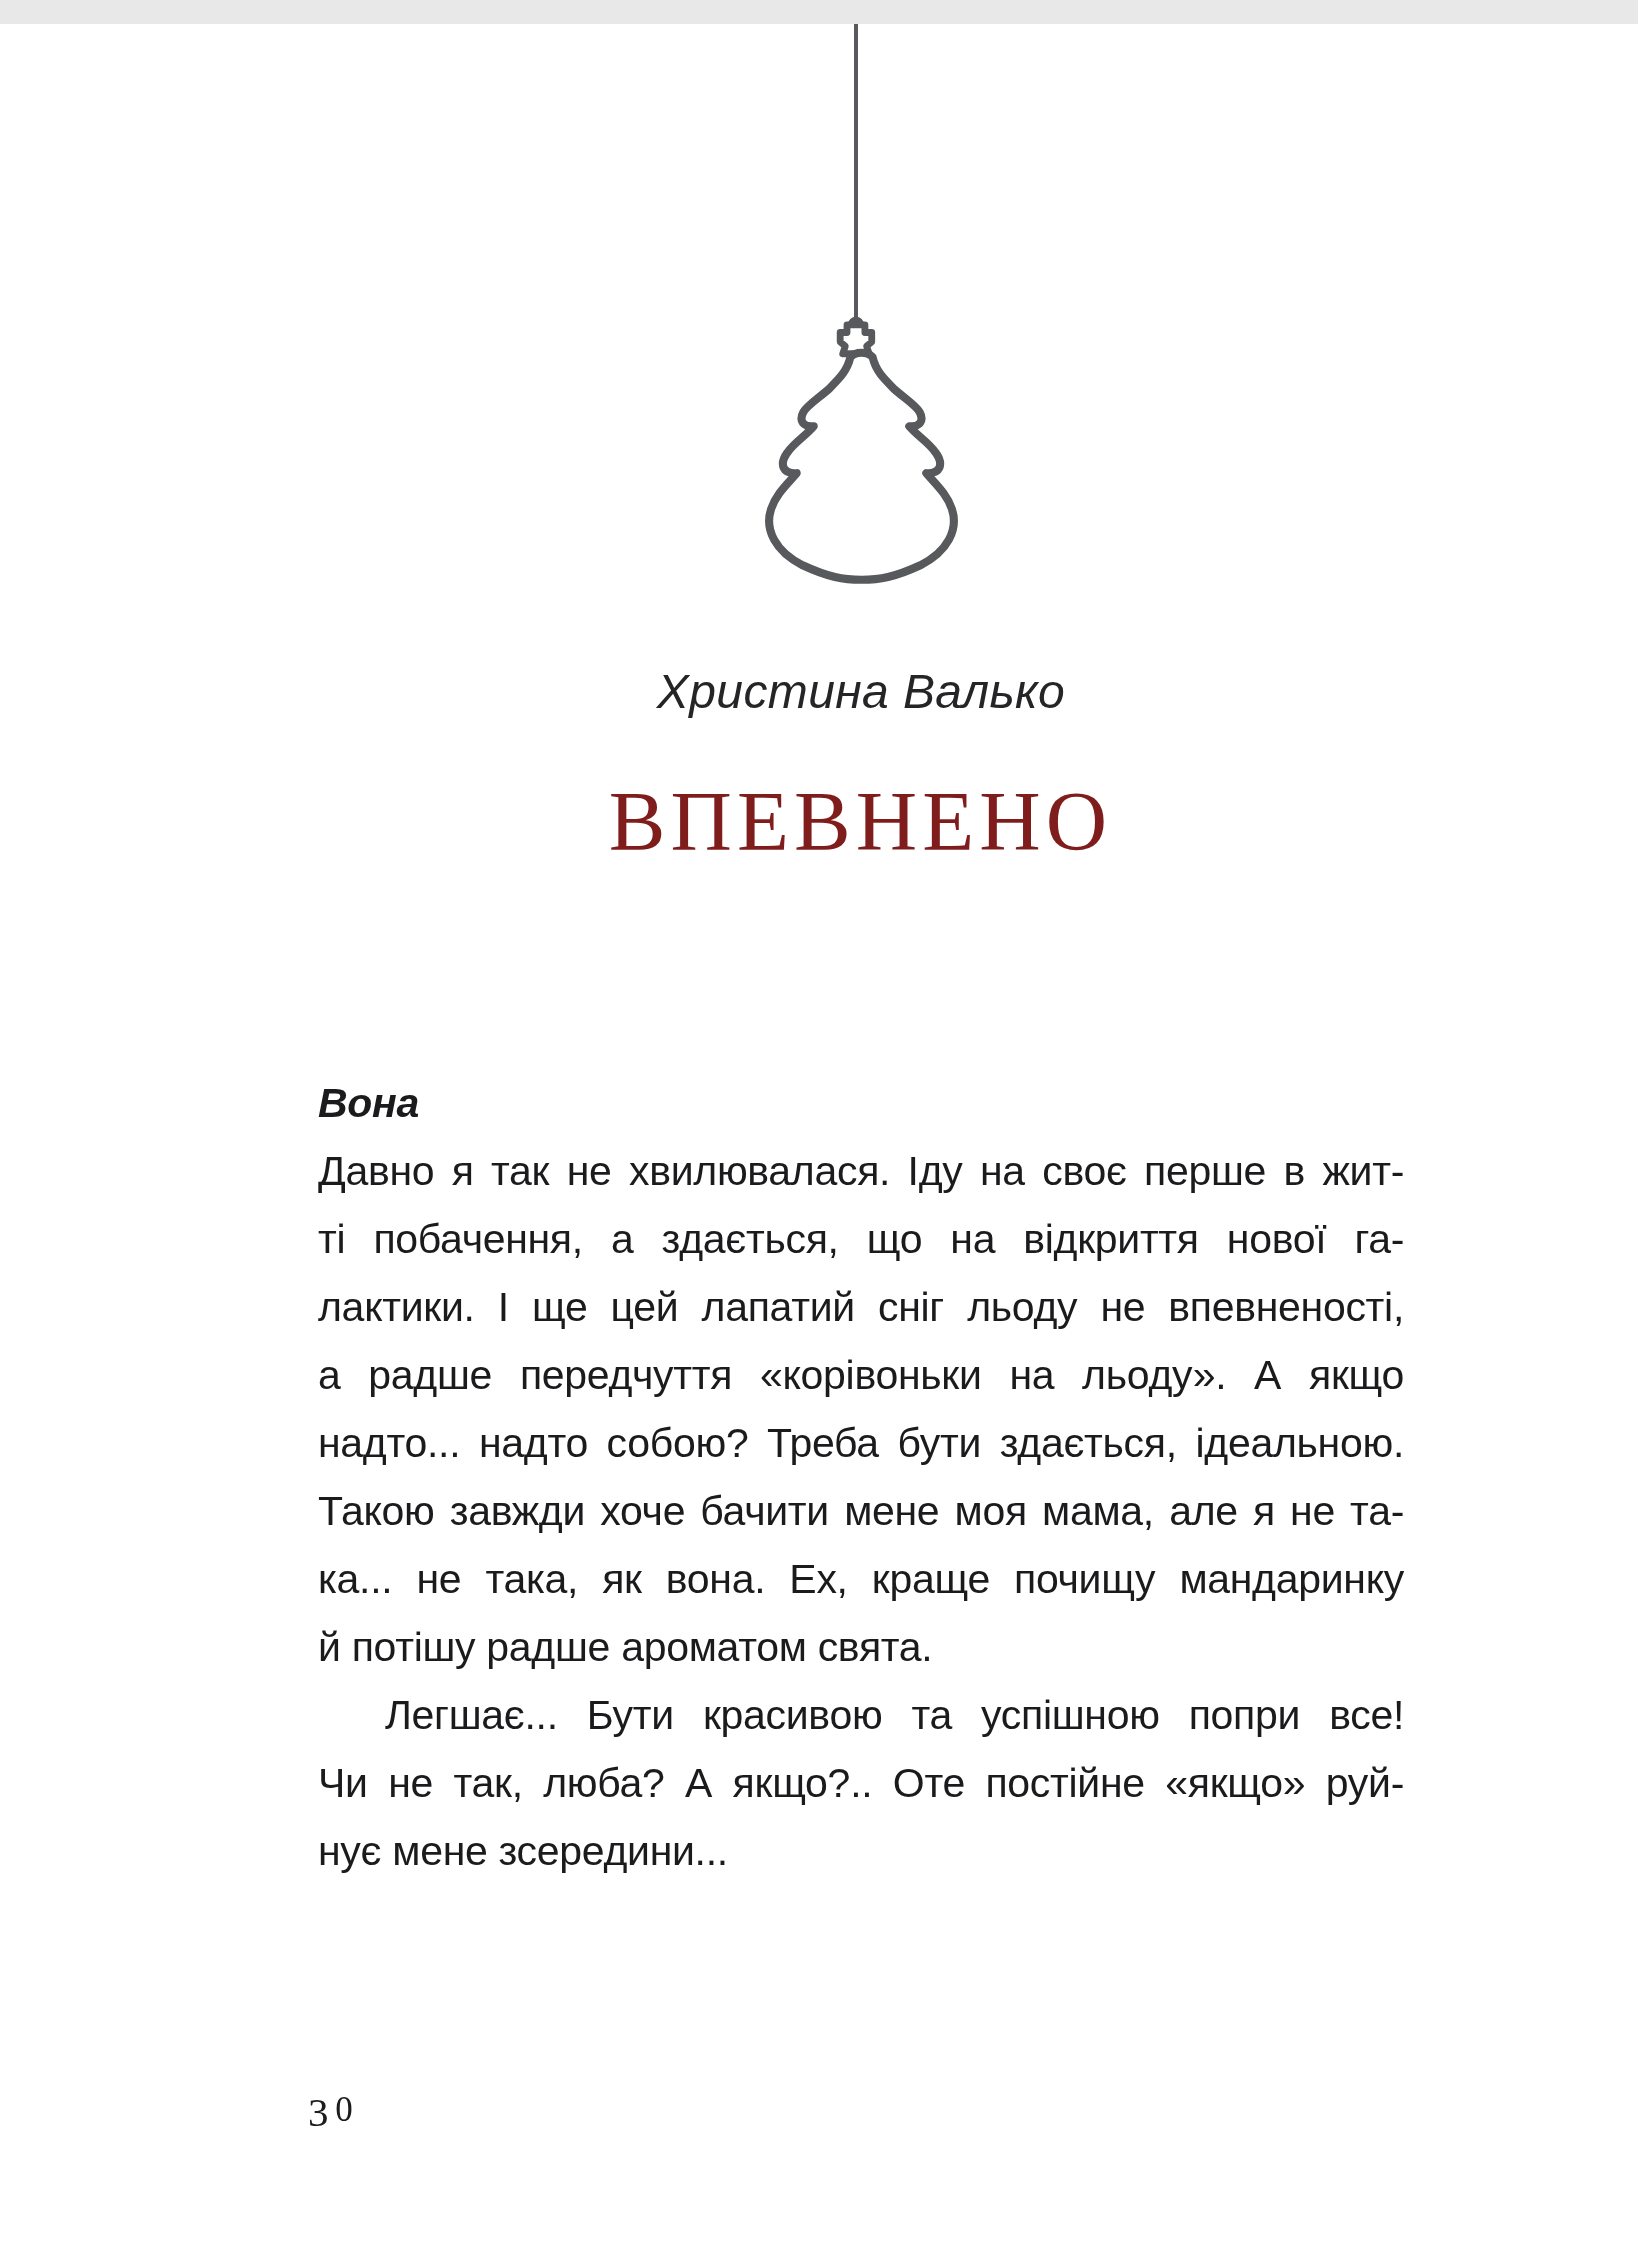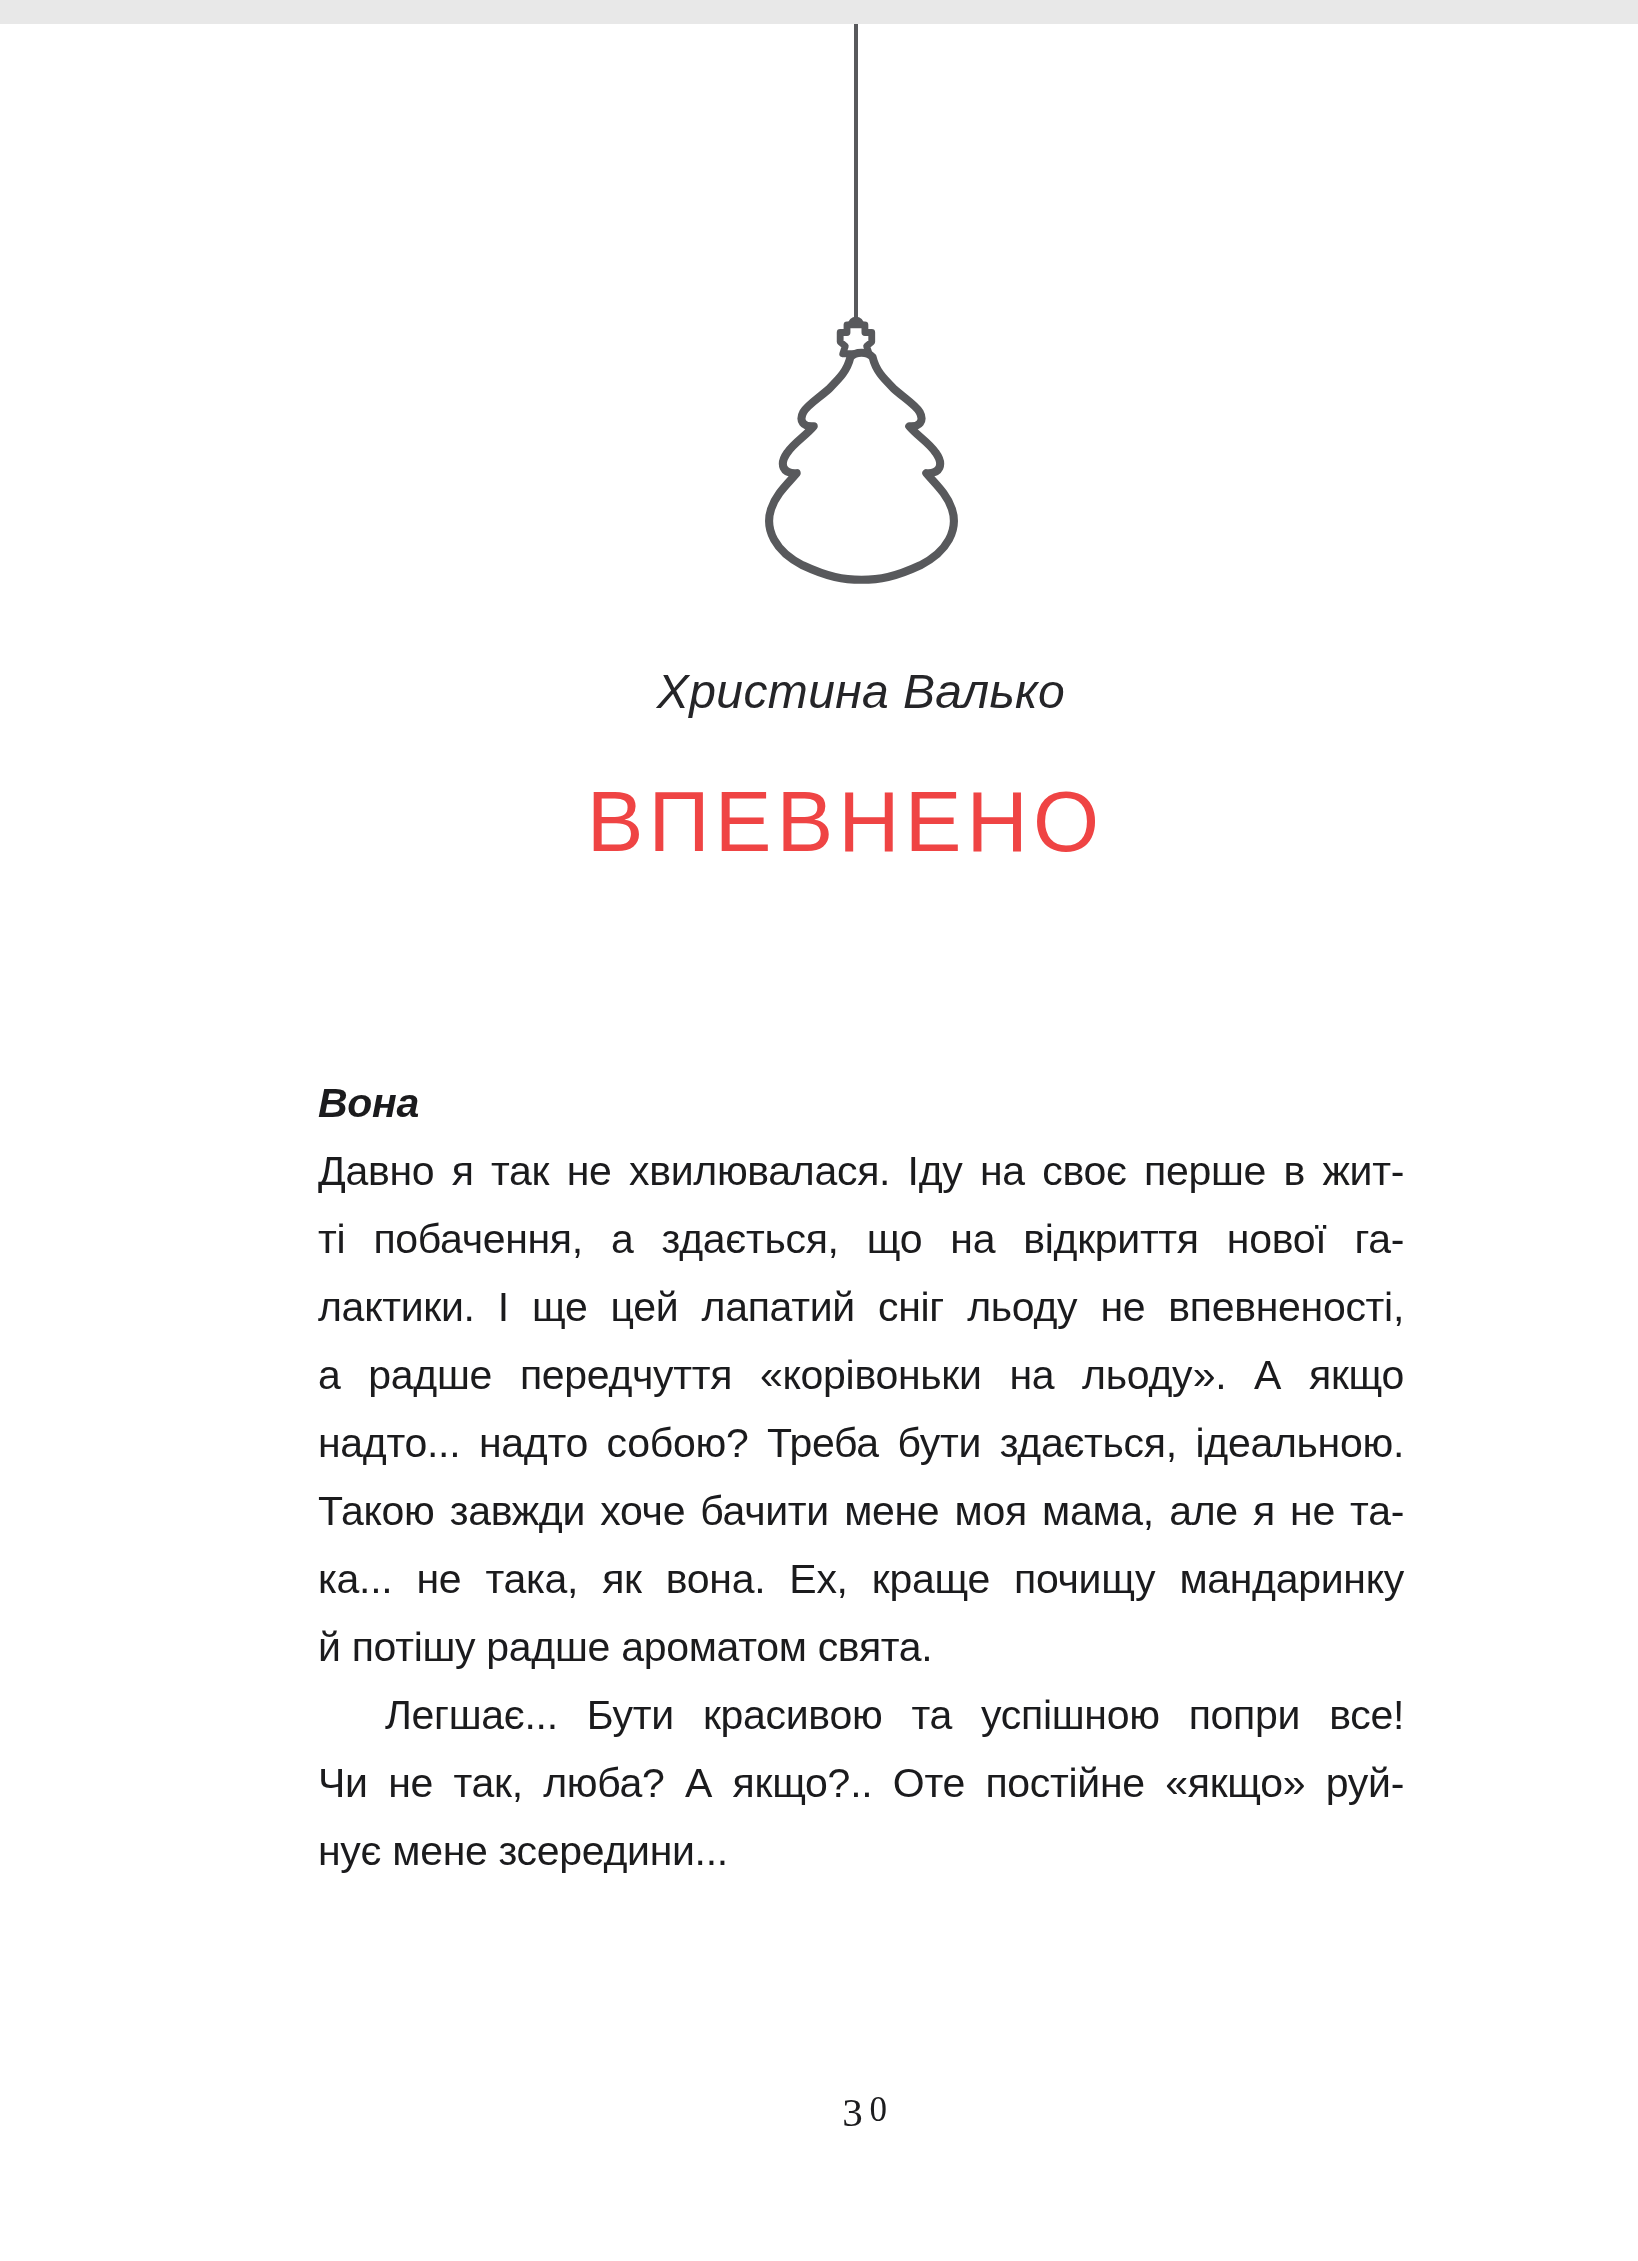--- a/index.html
+++ b/index.html
@@ -46,17 +46,17 @@
   }
   .title {
     position: absolute;
-    left: 300px;
+    left: 315px;
     width: 1086px;
     top: 755px;
     text-align: center;
-    font-family: Liberation Sans, sans-serif;
+    font-family: Liberation Serif, serif;
     font-weight: 500;
     font-size: 85px;
     line-height: 1;
     letter-spacing: 0.06em;
     text-indent: 0.06em;
-    color: #ef4444;
+    color: #7f1d1d;
   }
   .body-text {
     position: absolute;

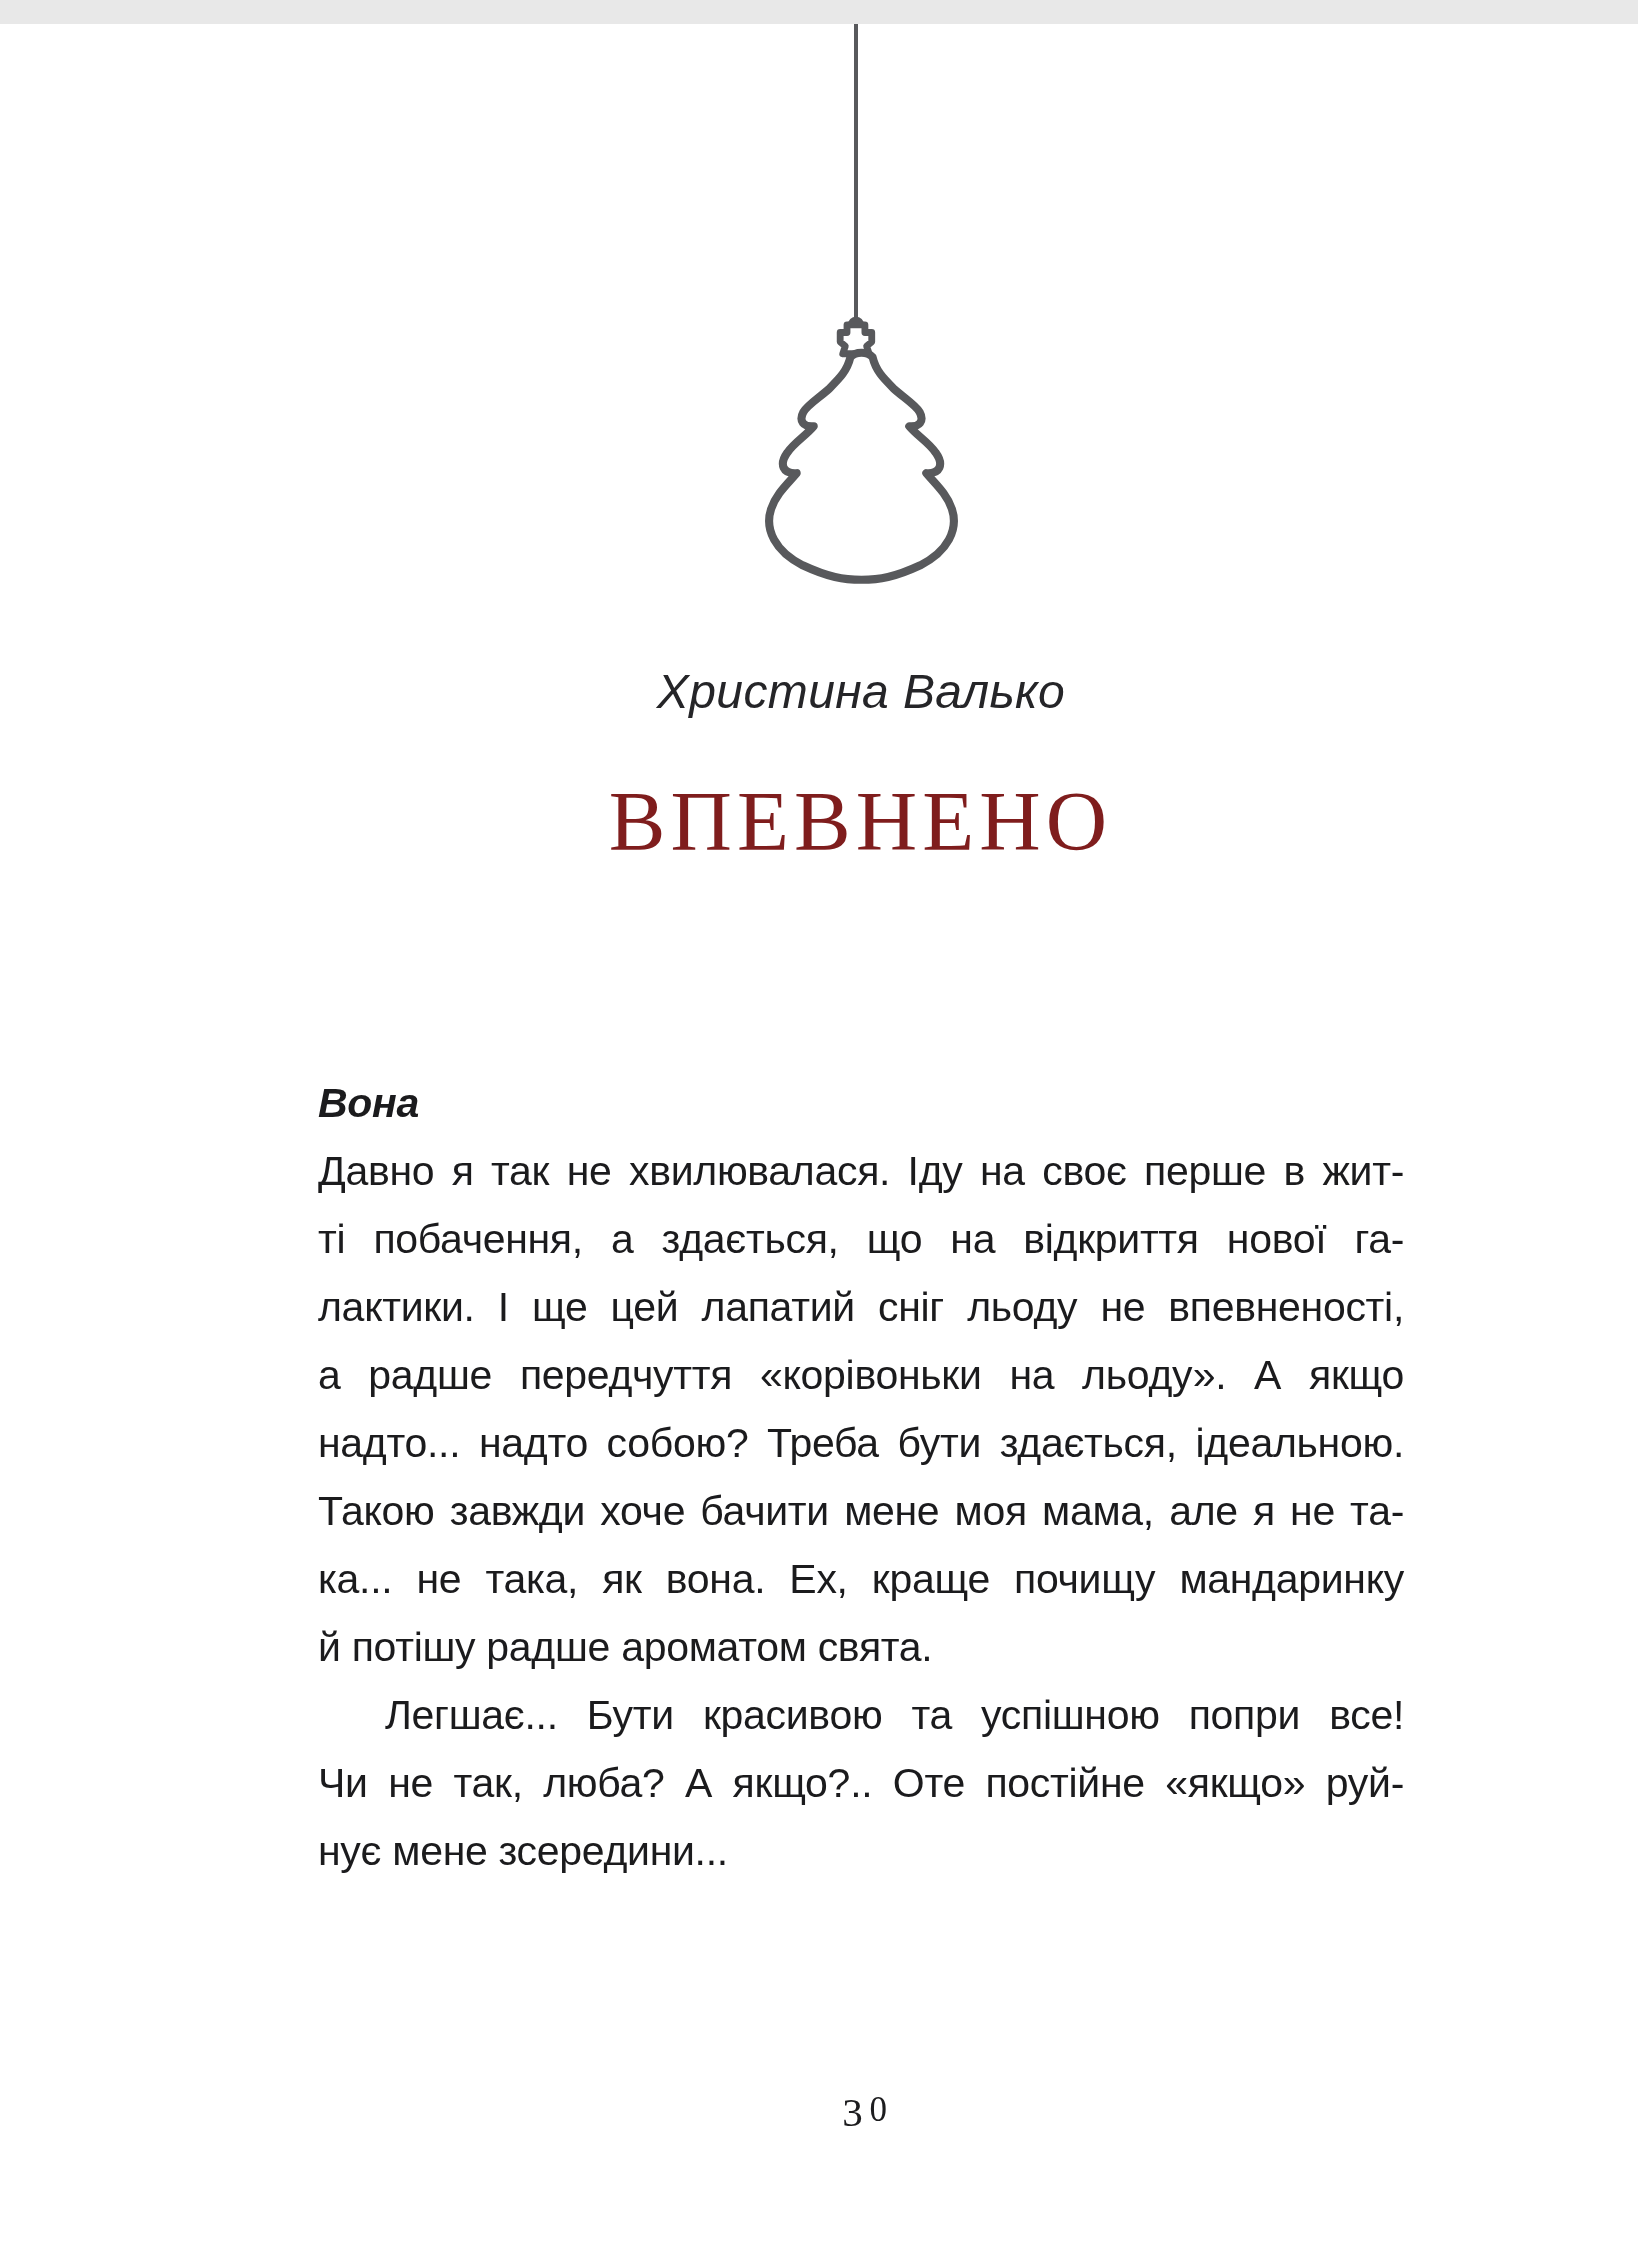--- a/index.html
+++ b/index.html
@@ -80,10 +80,9 @@
   .line.indent { padding-left: 67px; }
   .page-number {
     position: absolute;
-    left: 325px;
+    left: 308px;
     width: 1086px;
     top: 2064px;
-    text-align: center;
     font-family: "Liberation Serif", serif;
     font-size: 41px;
     line-height: 1;

